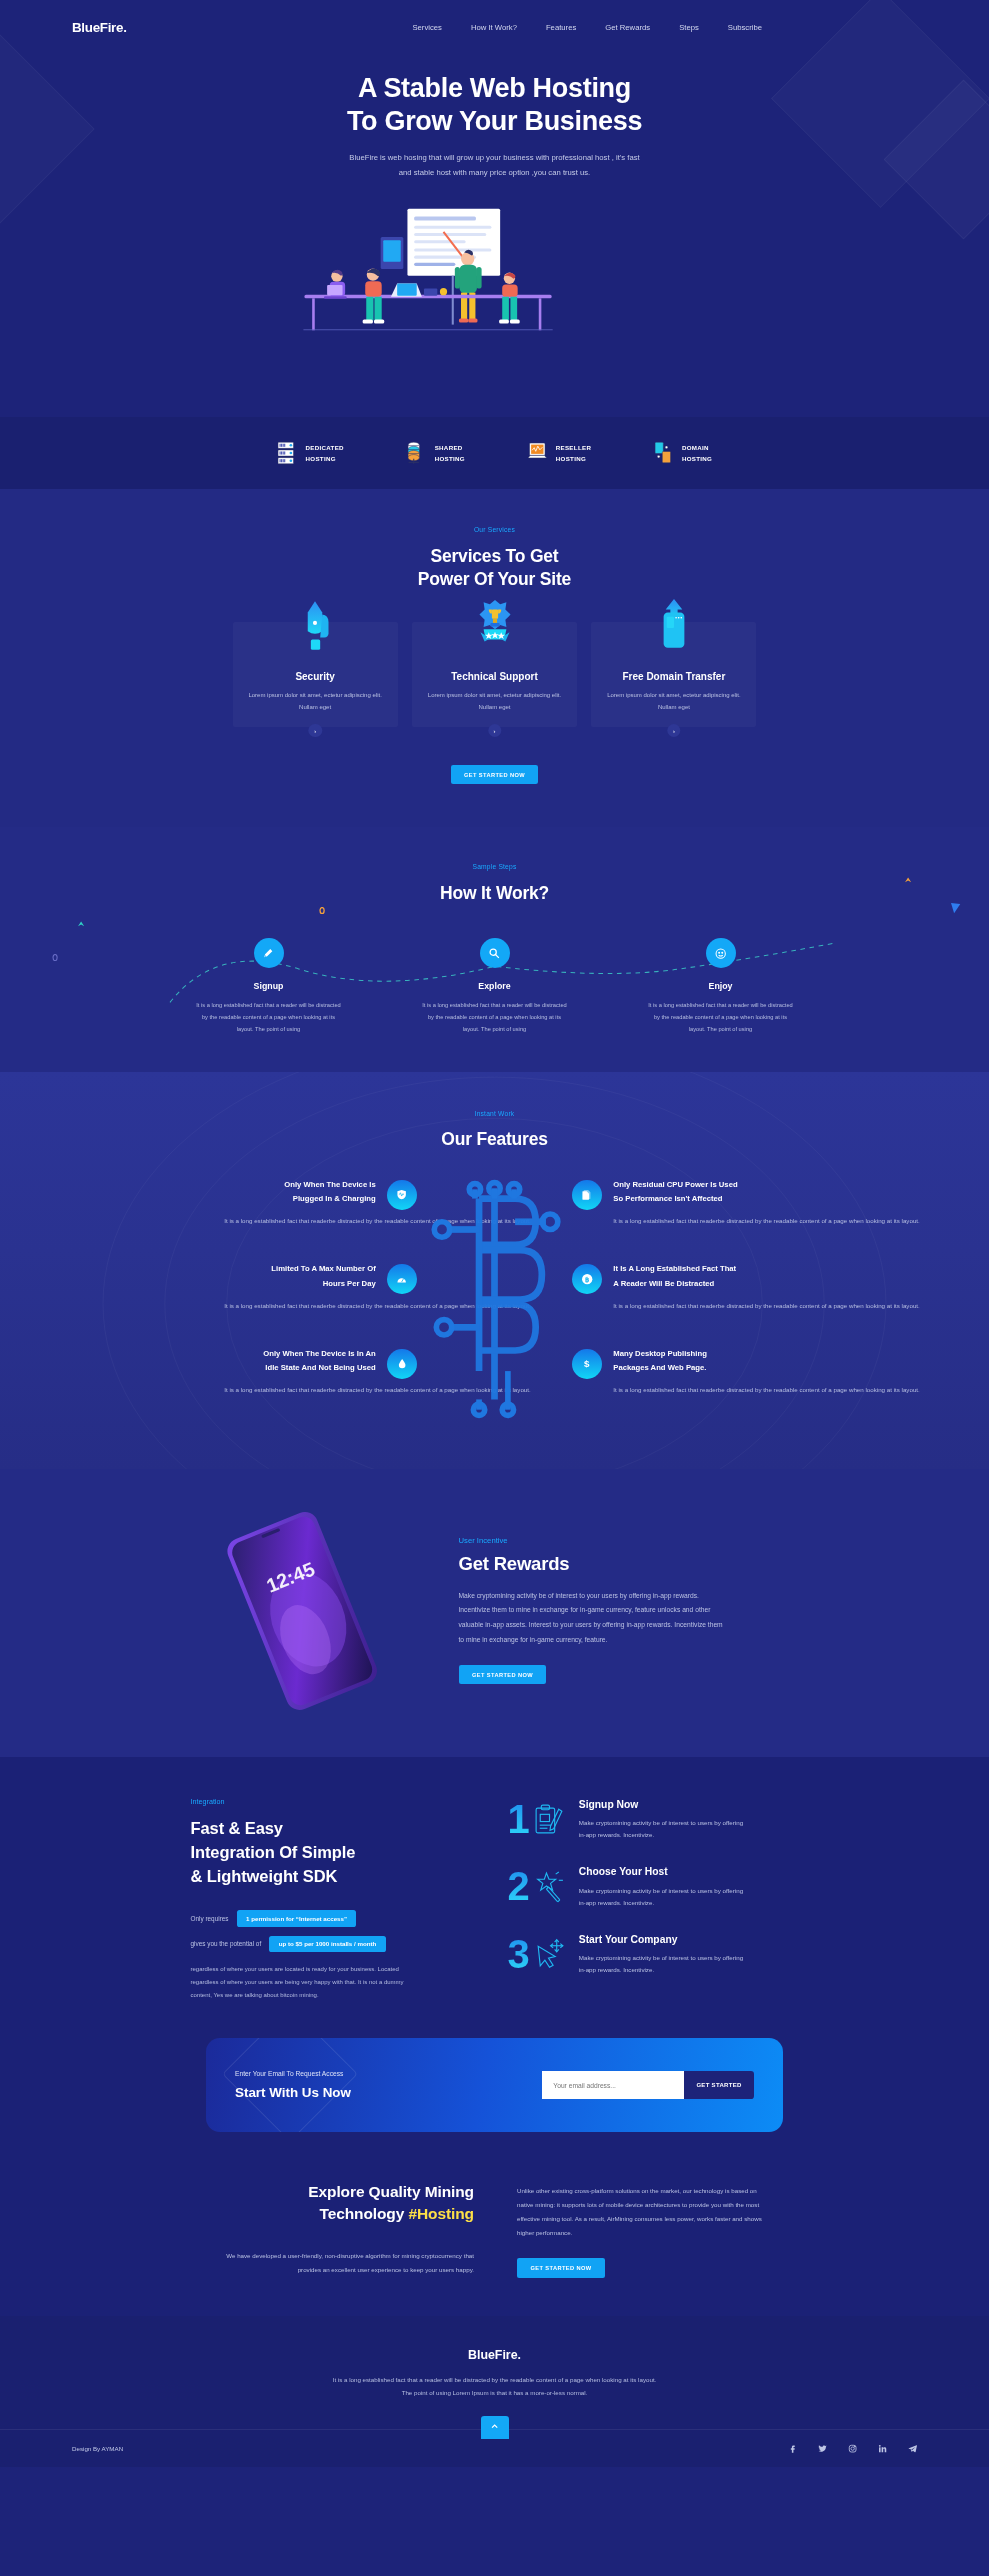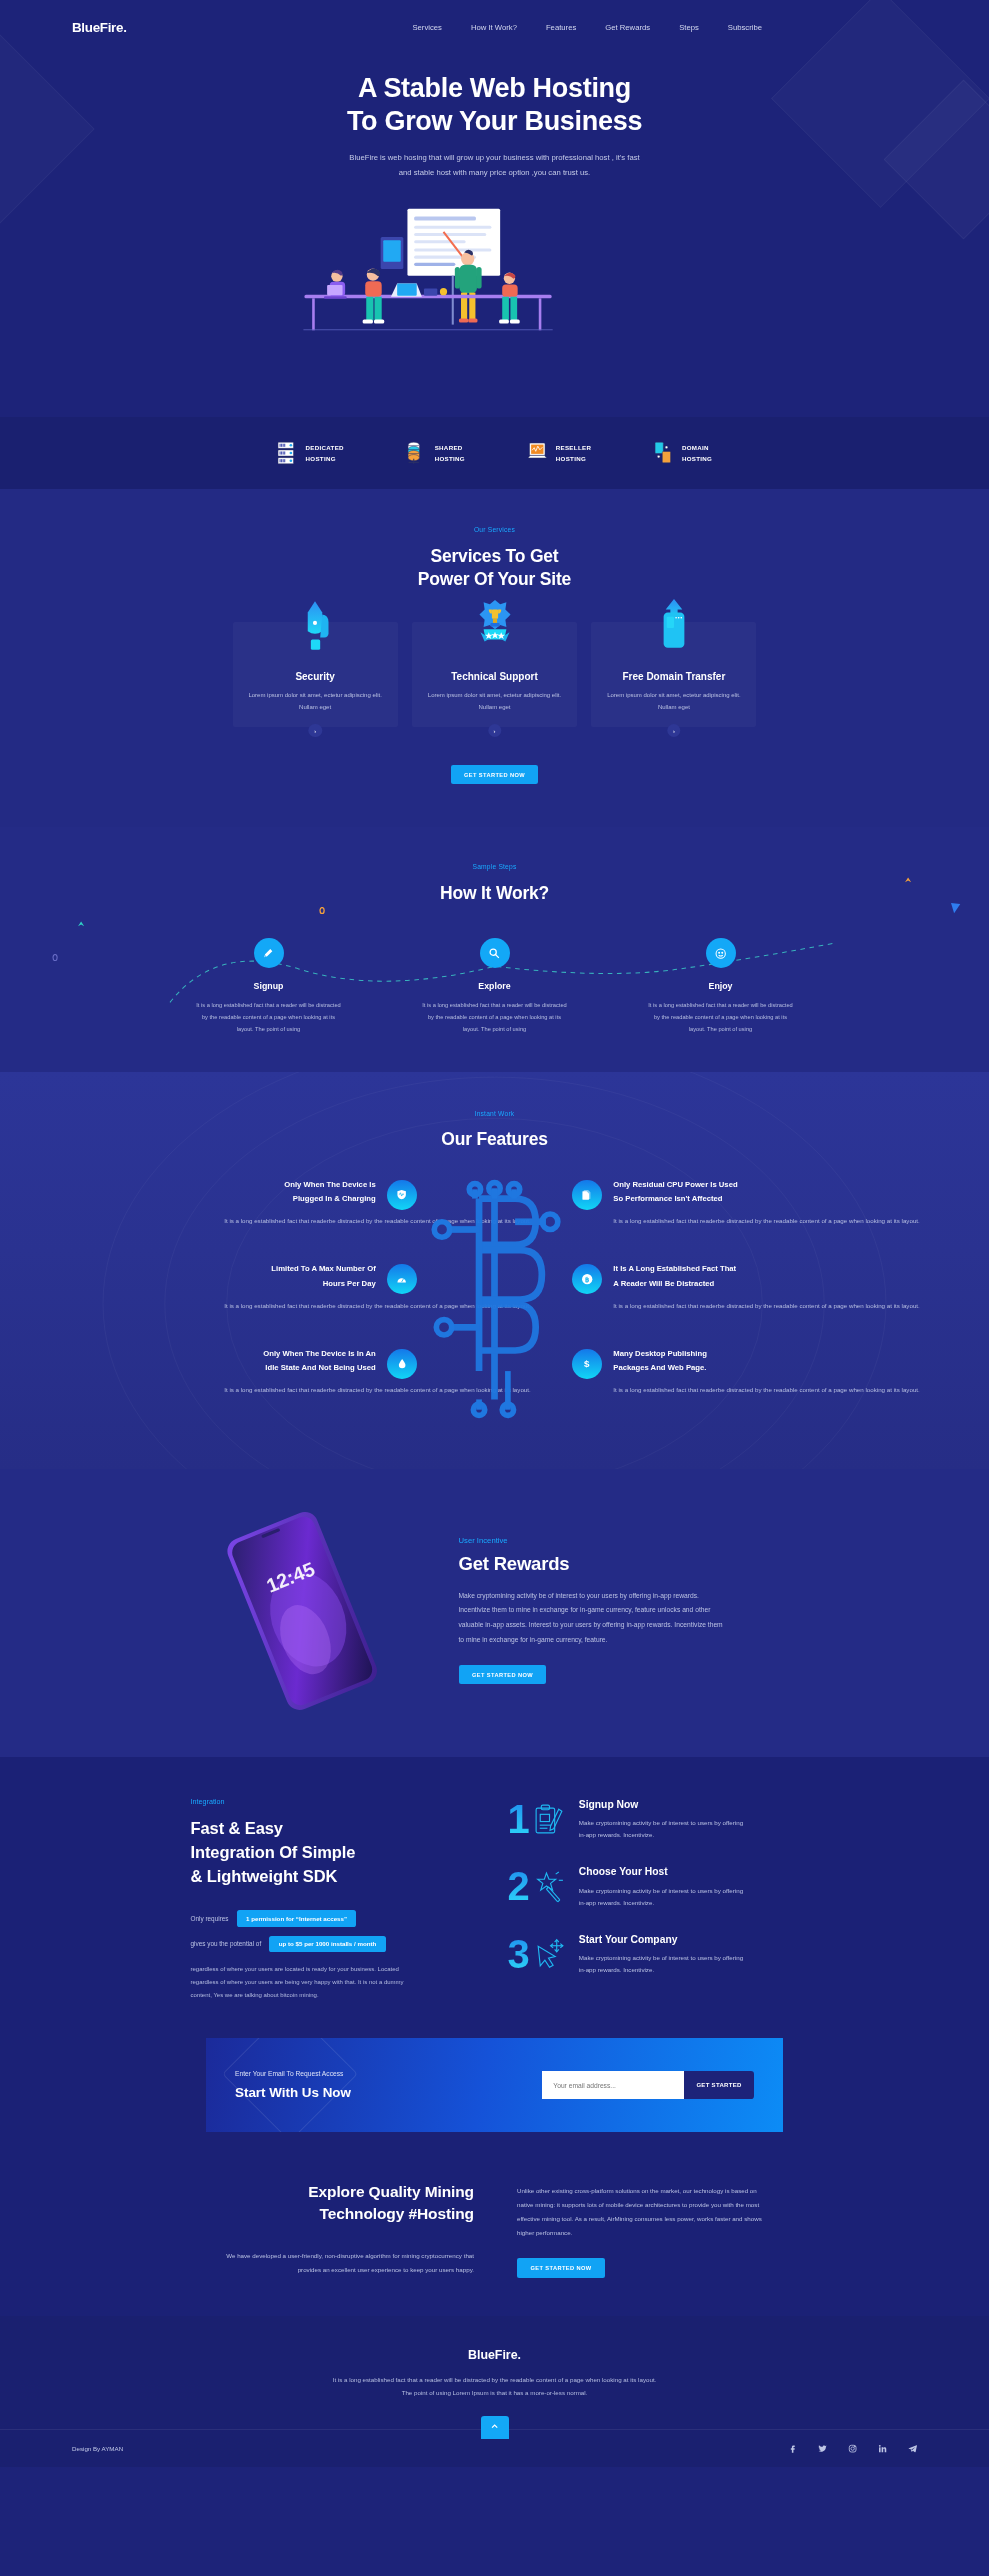--- a/index.html
+++ b/index.html
@@ -280,7 +280,7 @@
   .cta {
     width: 577px; margin: 0 auto;
     background: linear-gradient(100deg,#1b2a9a 0%, #1552d8 48%, #0c8cf6 100%);
-    border-radius: 0;
+    border-radius: 14px;
     height: 94px;
     display: flex; align-items: center;
     padding: 0 29px;

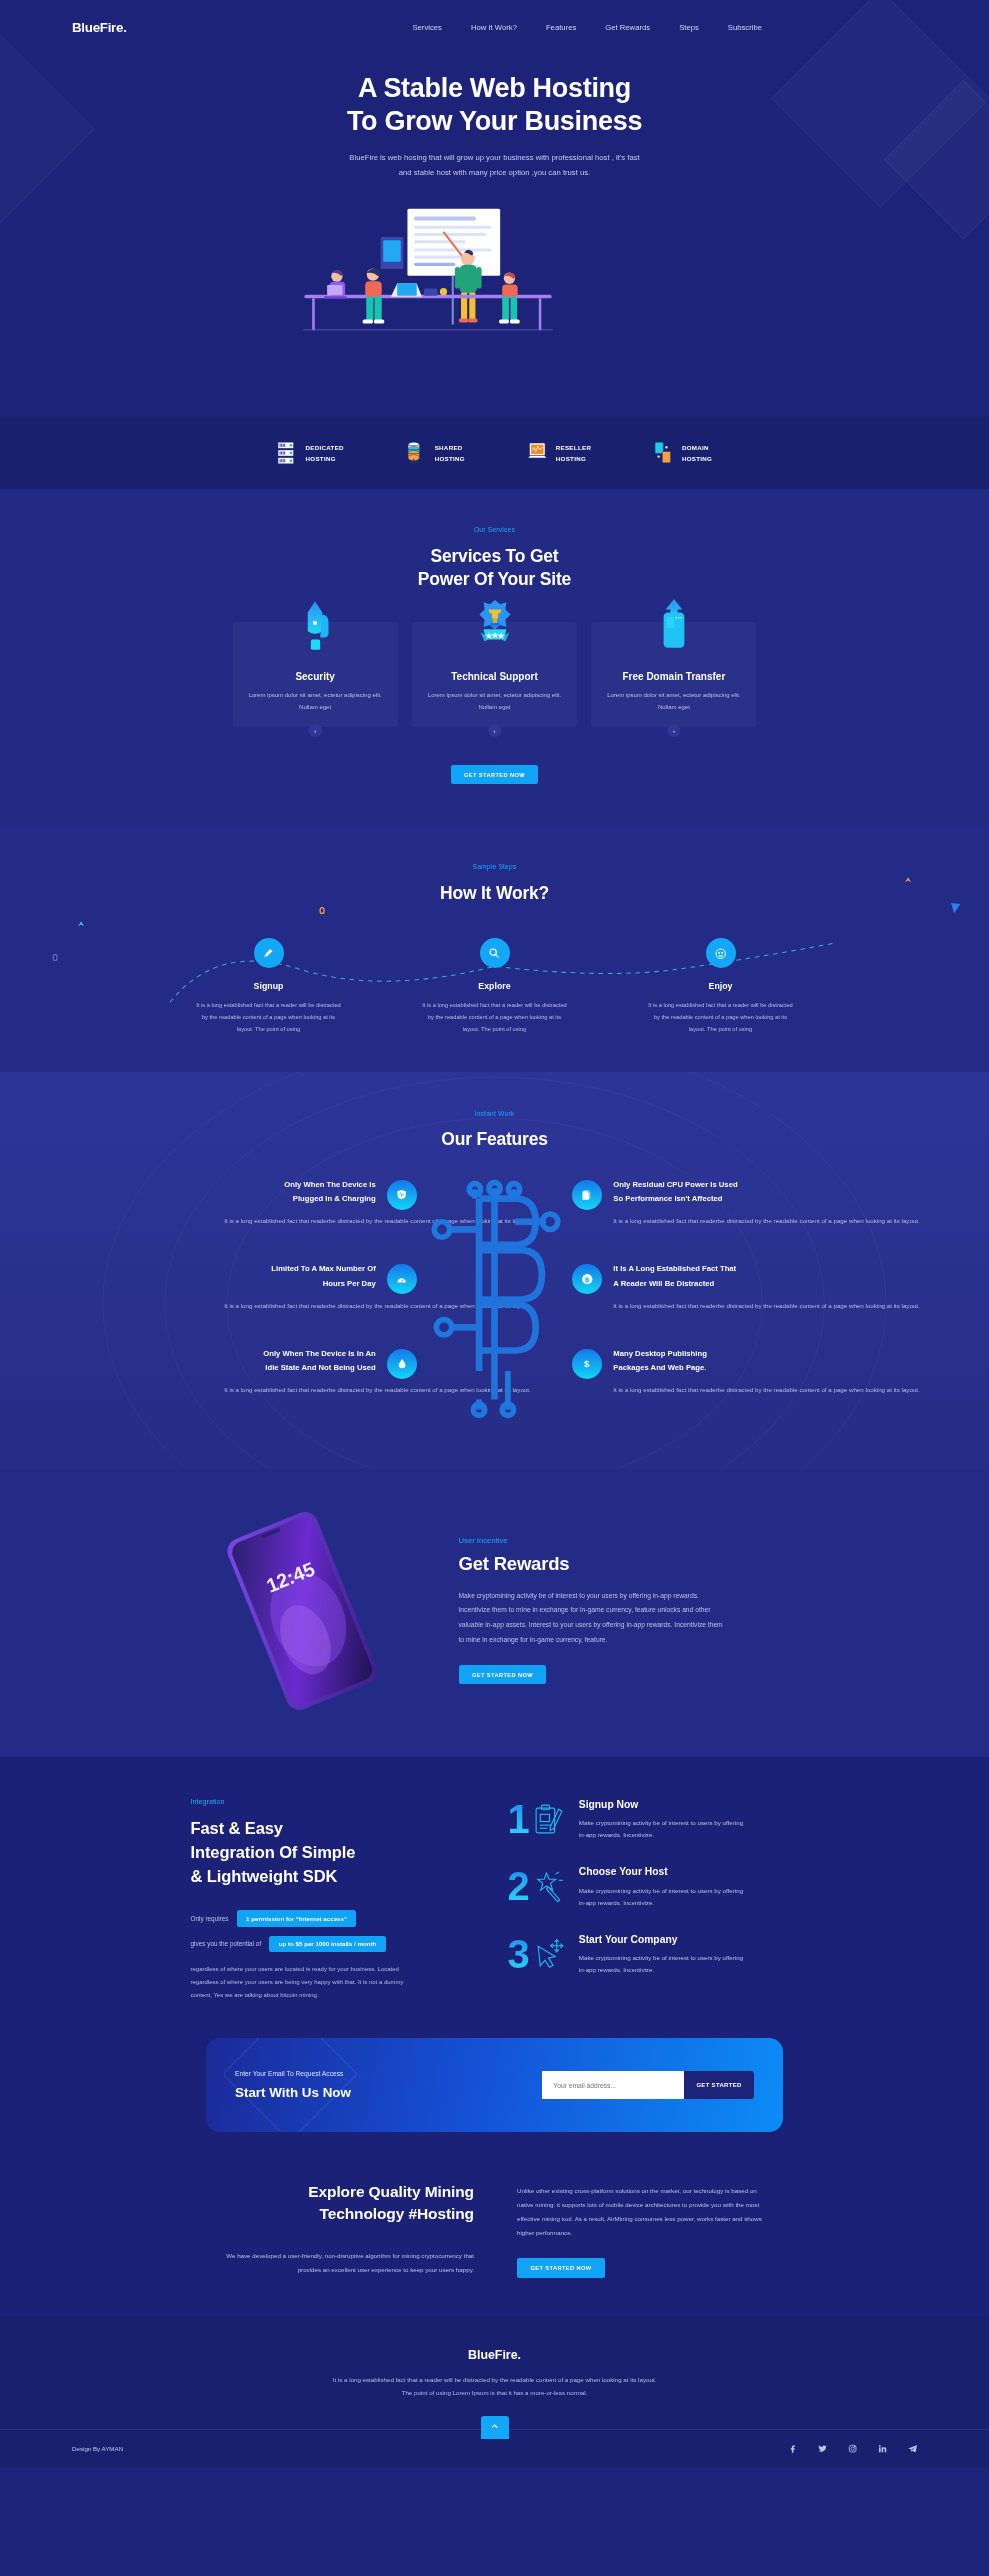--- a/index.html
+++ b/index.html
@@ -319,7 +319,7 @@
   .exp-inner { width: 577px; margin: 2px auto; display: flex; gap: 43px; }
   .exp-left { width: 268px; text-align: right; }
   .exp-title { font-size: 15.5px; font-weight: bold; line-height: 1.45; letter-spacing: -0.1px; }
-  .exp-hash { color: #ffffff; }
+  .exp-hash { color: #fde047; }
   .exp-note { font-size: 6.2px; line-height: 2.2; color: #b9c1e3; margin-top: 24px; }
   .exp-right { flex: 1; padding-top: 3.1px; }
   .exp-text { font-size: 6.2px; line-height: 2.3; color: #b9c1e3; max-width: 247px; margin-bottom: 17.5px; }

